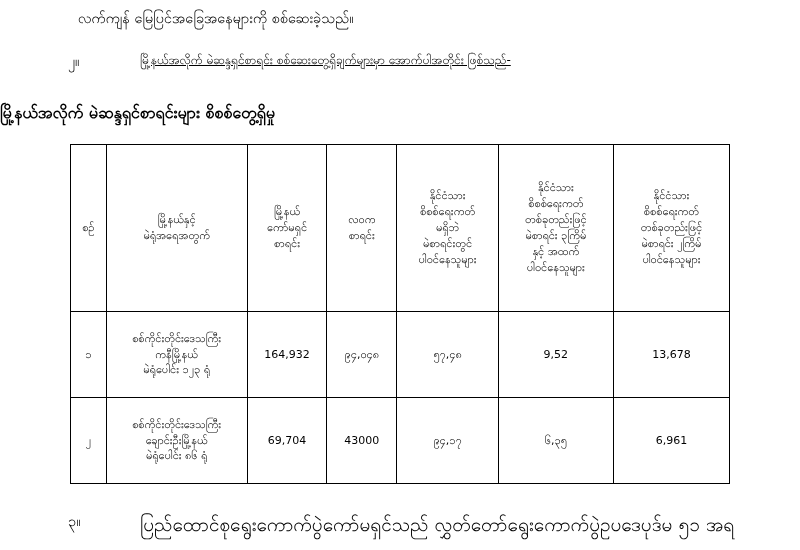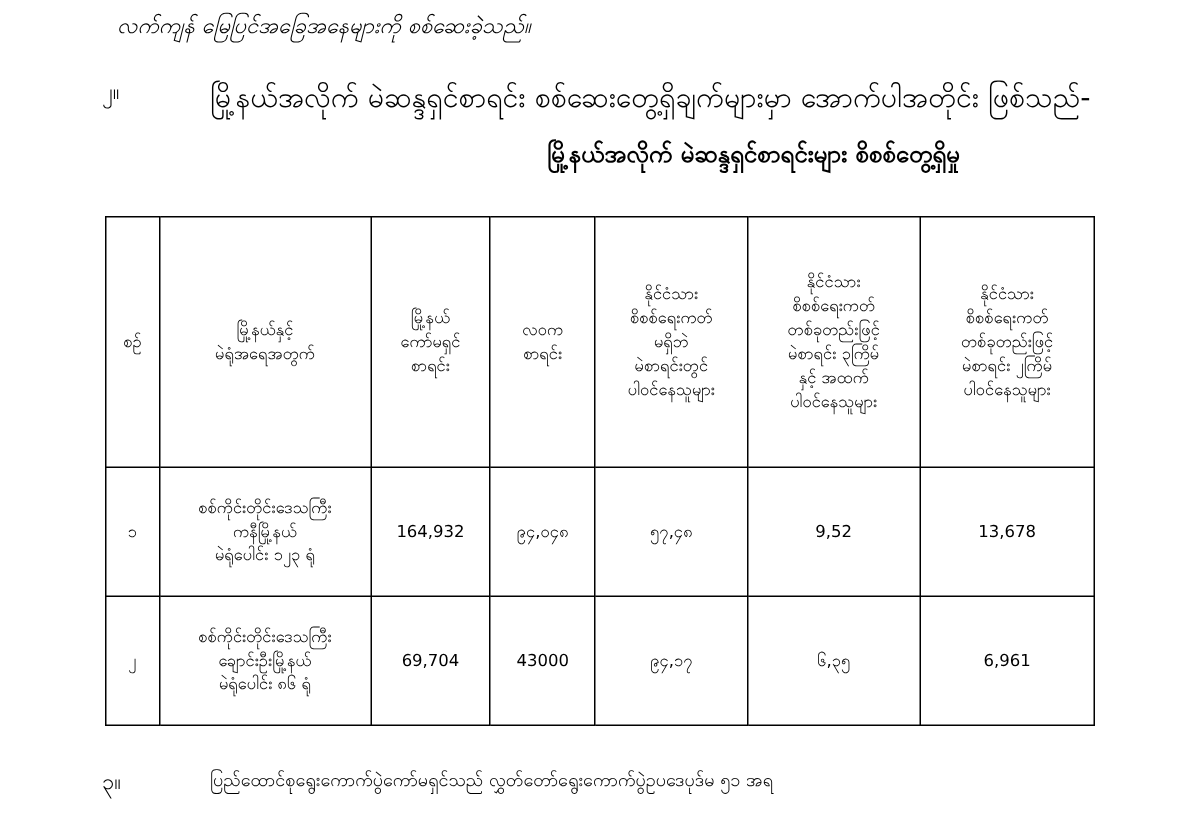--- a/index.html
+++ b/index.html
@@ -24,7 +24,6 @@
   .line {
     font-size: 14.5px;
     line-height: 1.5;
-    font-style: italic;
   }
   .para-top {
     position: absolute;

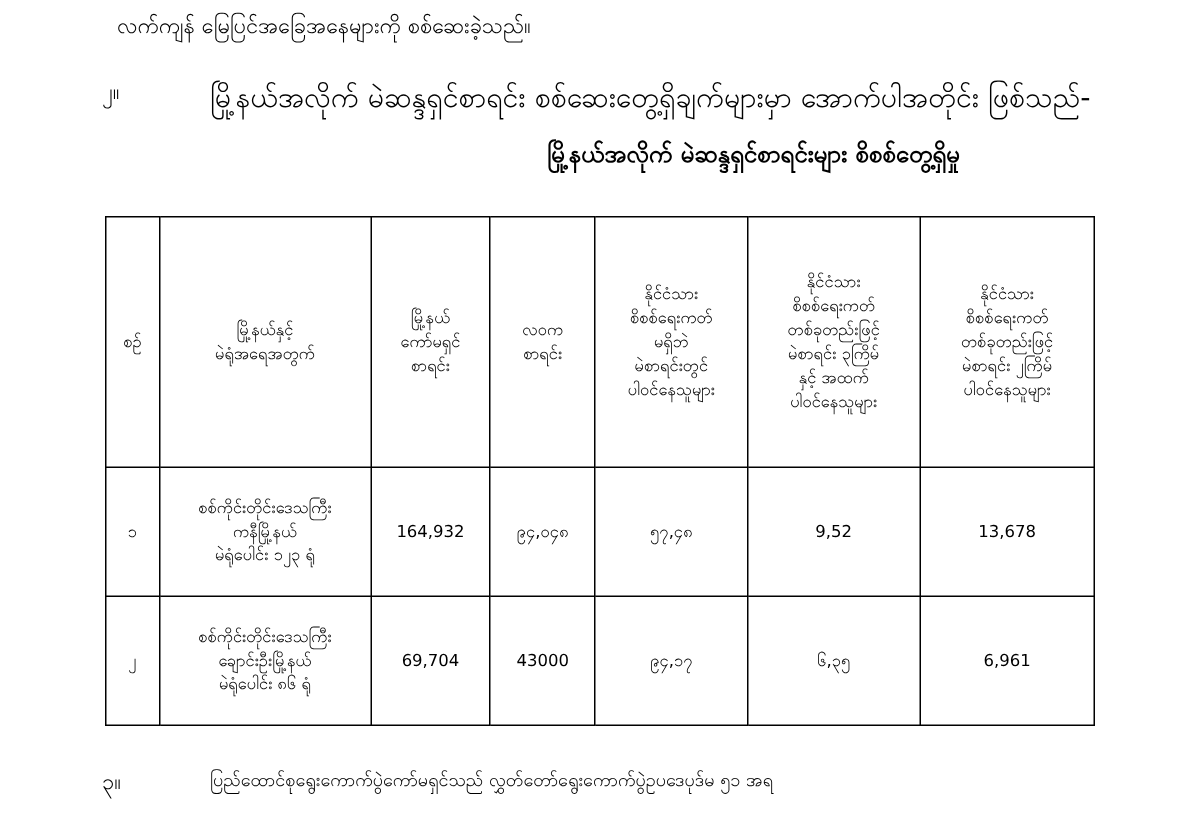--- a/index.html
+++ b/index.html
@@ -46,7 +46,8 @@
   }
   .para-two .txt {
     flex: 1 1 auto;
-    font-size: 19px;
+    font-size: 12px;
+    text-decoration: underline;
   }
   .doc-title {
     position: absolute;

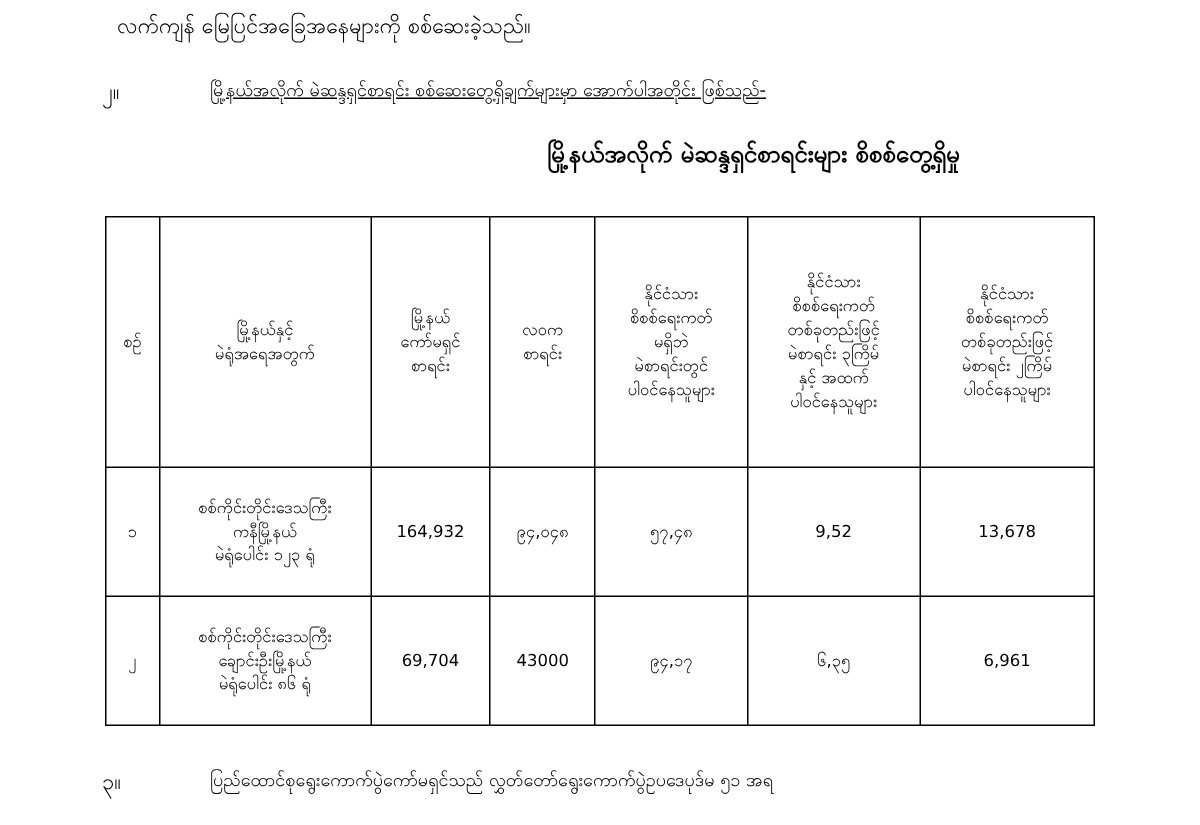--- a/index.html
+++ b/index.html
@@ -52,9 +52,9 @@
   .doc-title {
     position: absolute;
     left: 0;
-    top: 92px;
+    top: 102px;
     width: 640px;
-    text-align: right;
+    text-align: left;
     font-size: 16px;
     font-weight: bold;
   }

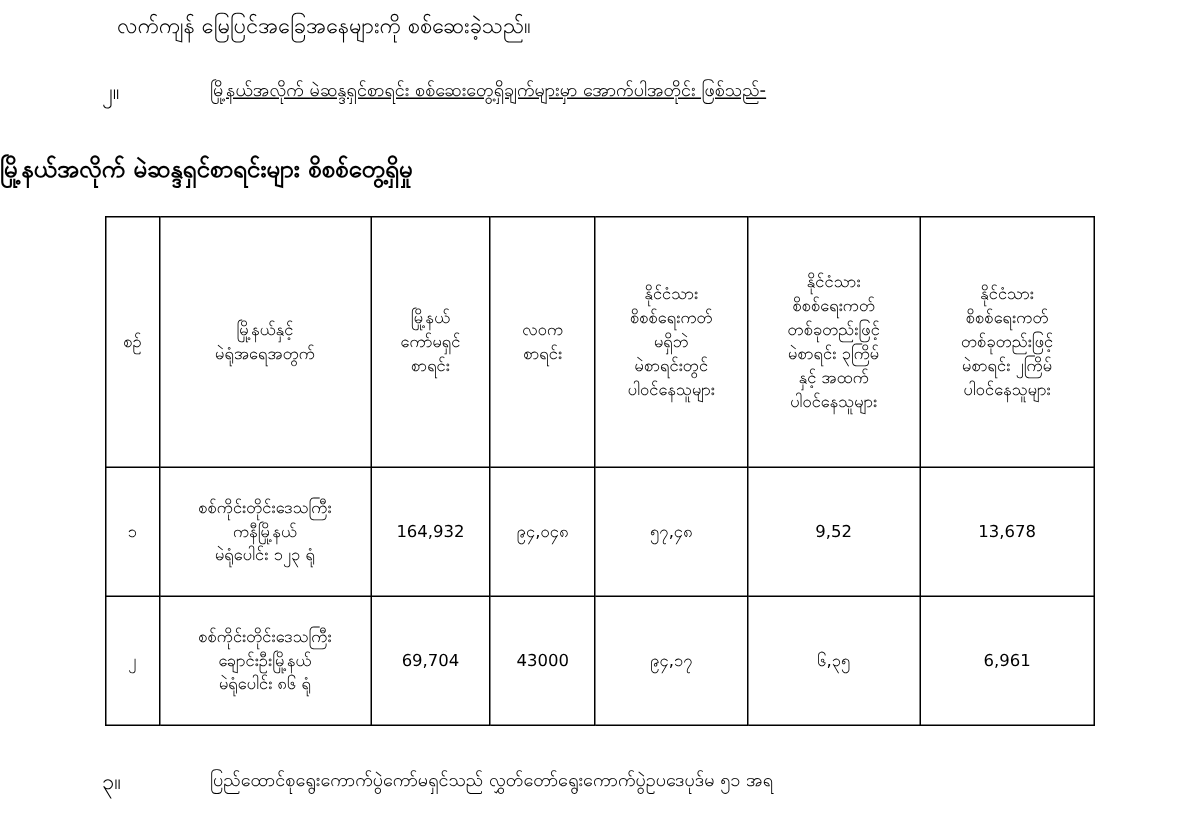--- a/index.html
+++ b/index.html
@@ -113,7 +113,7 @@
   }
   .para-three .txt {
     flex: 1 1 auto;
-    font-size: 12px;
+    font-size: 19px;
   }
   .hdr-line { display: block; }
 </style>

